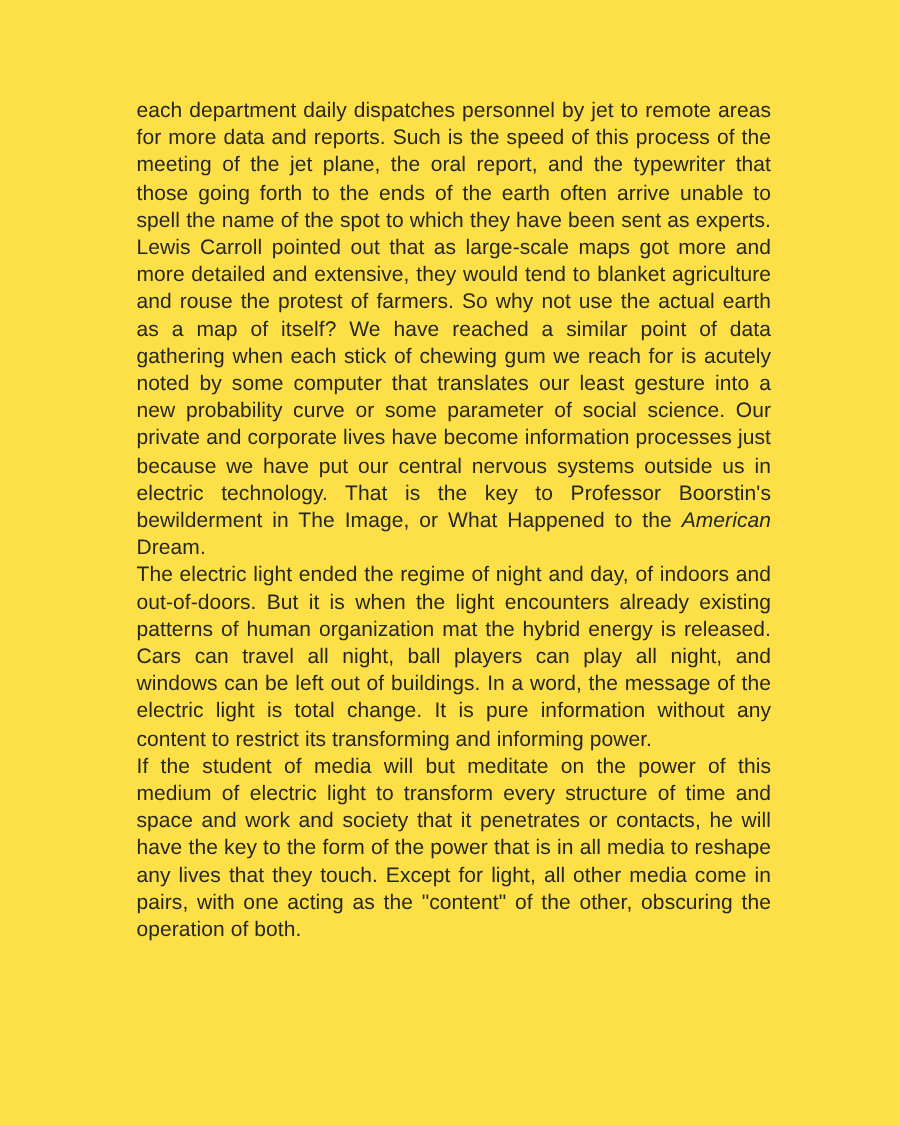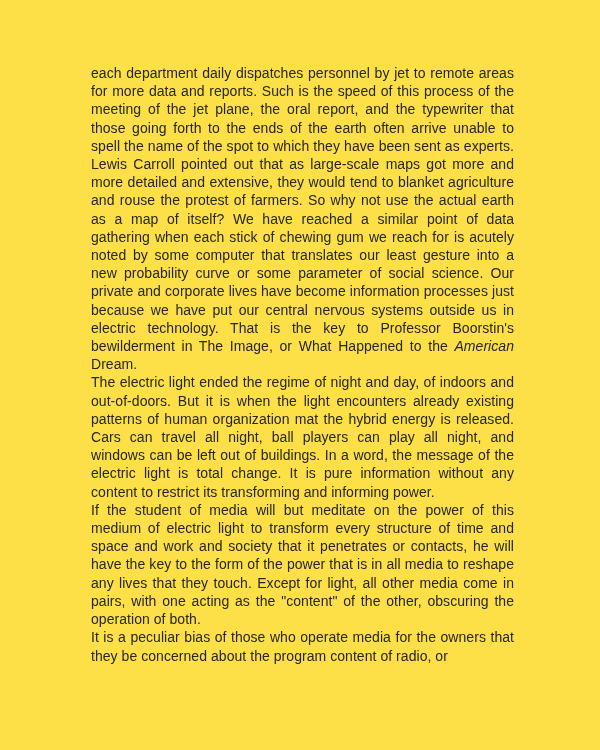--- a/index.html
+++ b/index.html
@@ -42,7 +42,6 @@
       <p><span>each department daily dispatches personnel by jet to remote areas for more data and reports. Such is the speed of this process of the meeting of the jet plane, the oral report, and the typewriter that those going forth to the ends of the earth often arrive unable to spell the name of the spot to which they have been sent as experts. Lewis Carroll pointed out that as large-scale maps got more and more detailed and extensive, they would tend to blanket agriculture and rouse the protest of farmers. So why not use the actual earth as a map of itself? We have reached a similar point of data gathering when each stick of chewing gum we reach for is acutely noted by some computer that translates our least gesture into a new probability curve or some parameter of social science. Our private and corporate lives have become information processes just because we have put our central nervous systems outside us in electric technology. That is the key to Professor Boorstin's bewilderment in The Image, or What Happened to the </span><em>American</em><span> Dream.</span></p>
       <p><span>The electric light ended the regime of night and day, of indoors and out-of-doors. But it is when the light encounters already existing patterns of human organization mat the hybrid energy is released. Cars can travel all night, ball players can play all night, and windows can be left out of buildings. In a word, the message of the electric light is total change. It is pure information without any content to restrict its transforming and informing power.</span></p>
       <p><span>If the student of media will but meditate on the power of this medium of electric light to transform every structure of time and space and work and society that it penetrates or contacts, he will have the key to the form of the power that is in all media to reshape any lives that they touch. Except for light, all other media come in pairs, with one acting as the "content" of the other, obscuring the operation of both.</span></p>
-      <p><span>It is a peculiar bias of those who operate media for the owners that they be concerned about the program content of radio, or</span></p>
     </div>
 </div>
 

